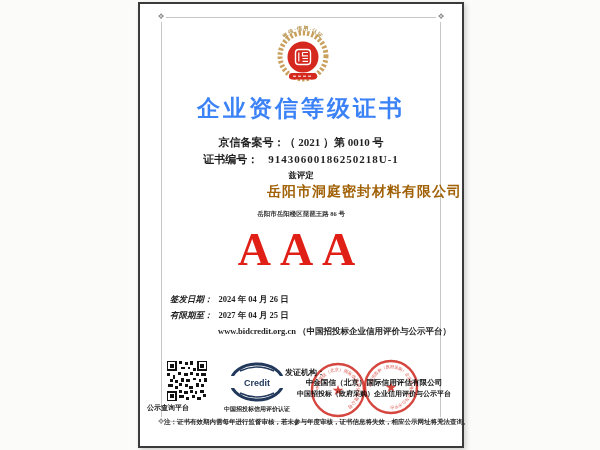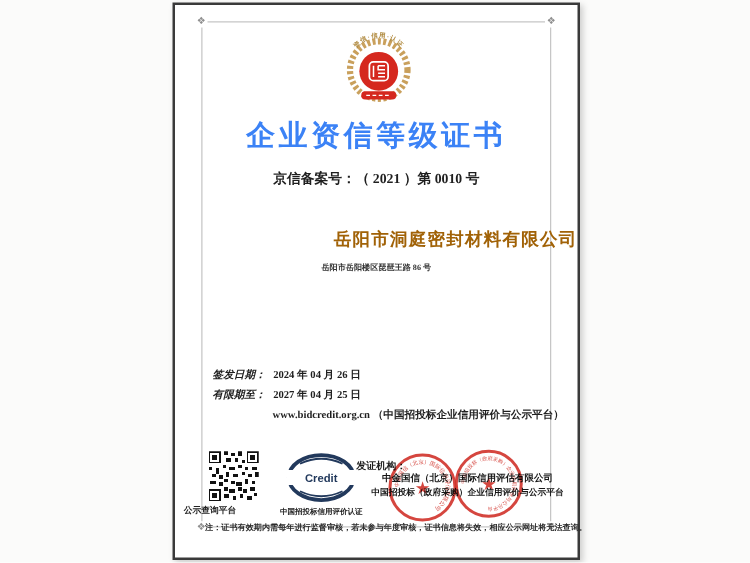--- a/index.html
+++ b/index.html
@@ -93,6 +93,9 @@
 
     <div class="meta-line meta-filing">
       <span>京信备案号：</span><span>（ 2021 ）第 0010 号</span>
+    </div>
+    <div class="meta-line meta-certno">
+      <span>证书编号：</span><span class="val">91430600186250218U-1</span>
     </div>
 
     <div class="company">岳阳市洞庭密封材料有限公司</div>

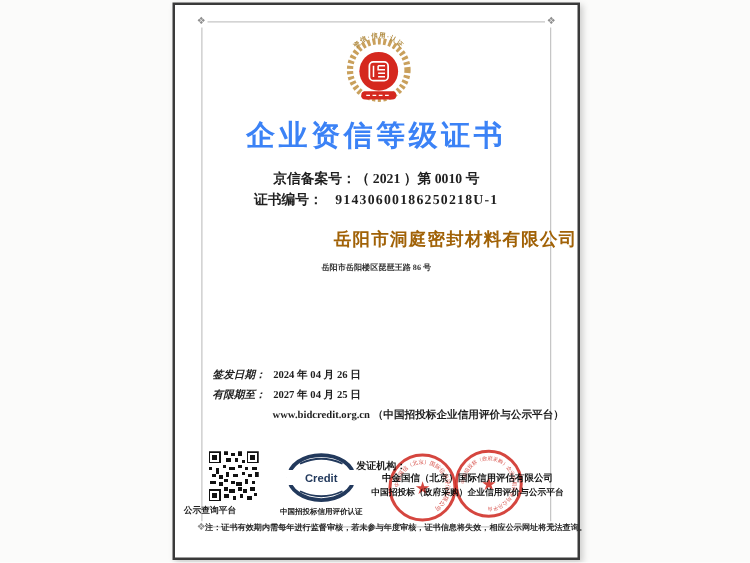--- a/index.html
+++ b/index.html
@@ -98,6 +98,7 @@
       <span>证书编号：</span><span class="val">91430600186250218U-1</span>
     </div>
 
+    <div class="hereby">兹评定</div>
     <div class="company">岳阳市洞庭密封材料有限公司</div>
     <div class="address">岳阳市岳阳楼区琵琶王路 86 号</div>
 

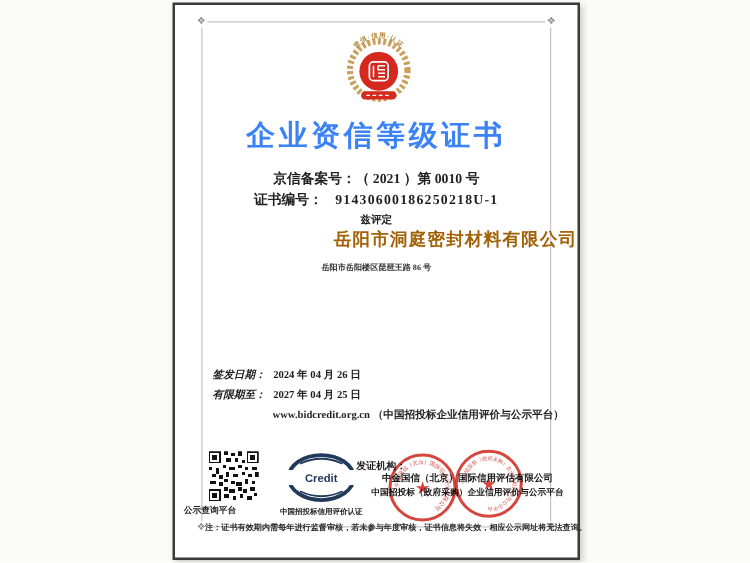--- a/index.html
+++ b/index.html
@@ -101,6 +101,7 @@
     <div class="hereby">兹评定</div>
     <div class="company">岳阳市洞庭密封材料有限公司</div>
     <div class="address">岳阳市岳阳楼区琵琶王路 86 号</div>
+    <div class="rating">AAA</div>
 
     <div class="info">
       <div class="row">

